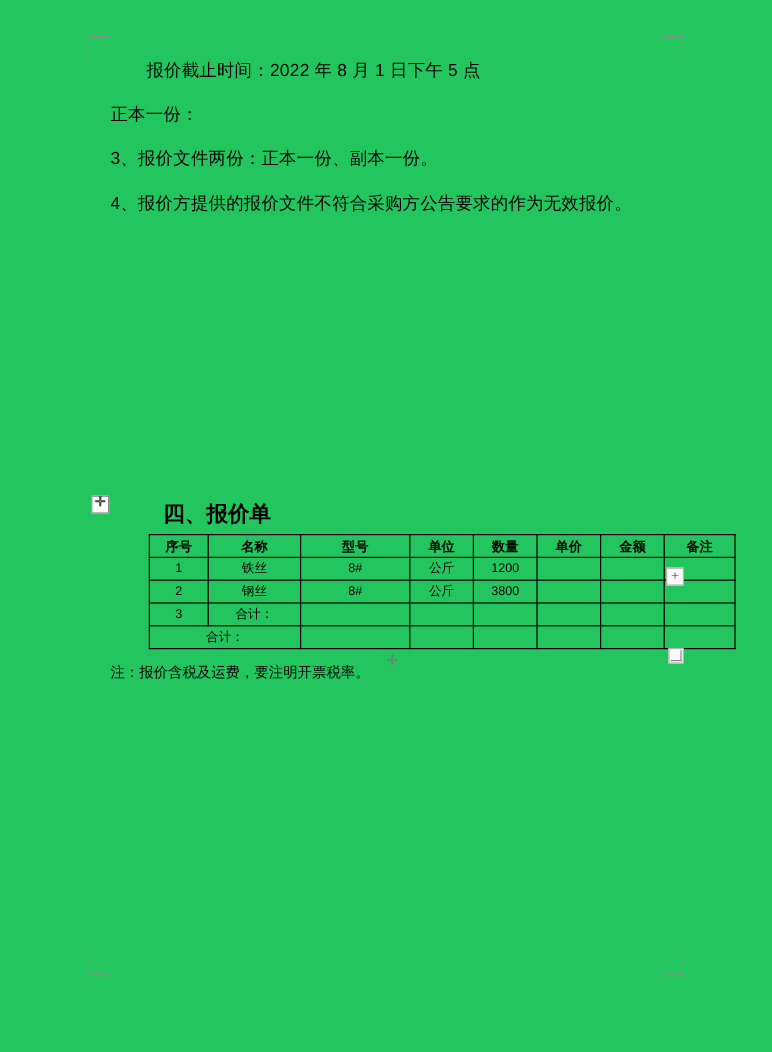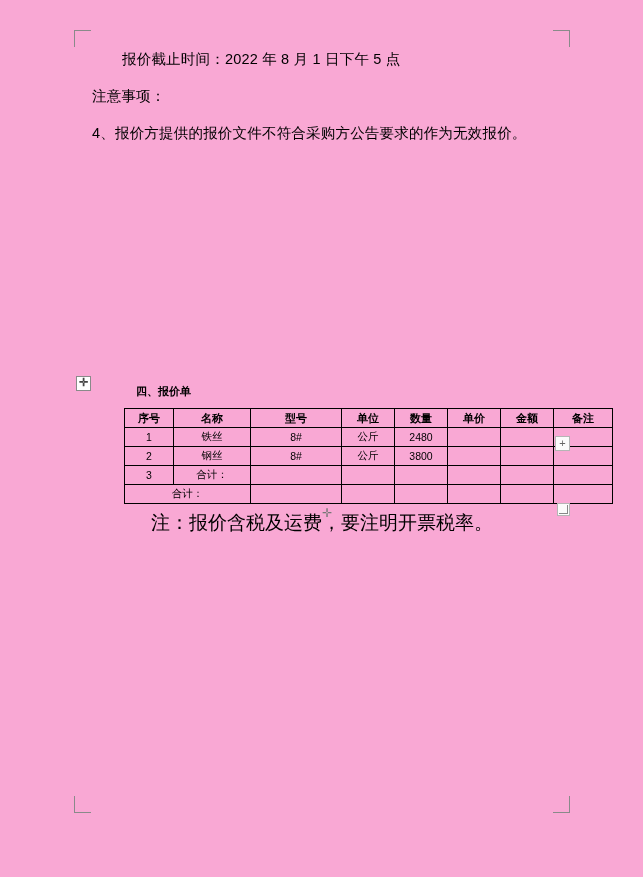--- a/index.html
+++ b/index.html
@@ -21,7 +21,7 @@
     left: 0; top: 0;
     width: 643px;
     height: 877px;
-    background: #f9a8d4;
+    background: #22c55e;
   }
 
   

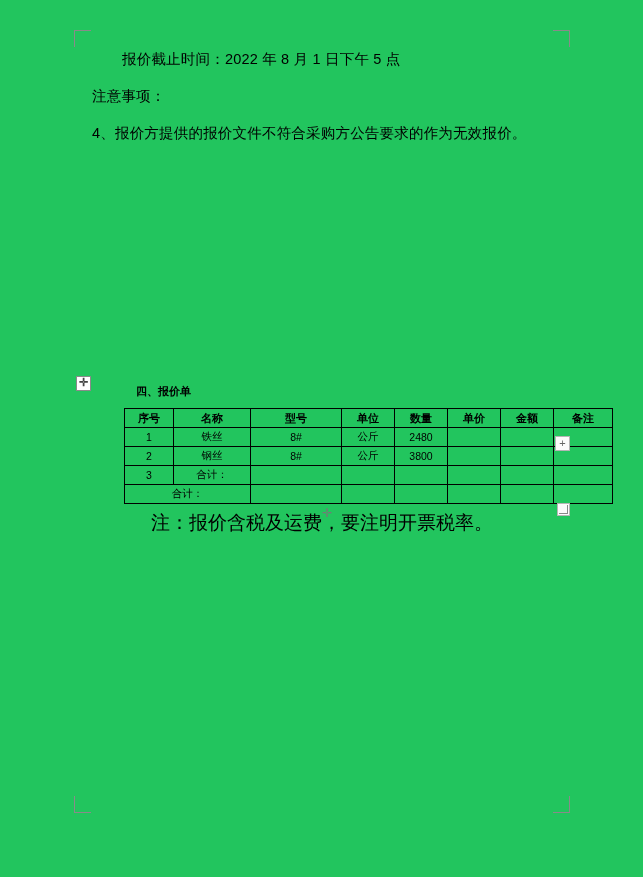--- a/index.html
+++ b/index.html
@@ -189,7 +189,7 @@
   <div class="content">
 
     <p class="para indent">报价截止时间：2022 年 8 月 1 日下午 5 点</p>
-    <p class="para">注意事项：</p>
+    <p class="para">正本一份：</p>
     <p class="para">4、报价方提供的报价文件不符合采购方公告要求的作为无效报价。</p>
 
     <div class="spacer-block"></div>

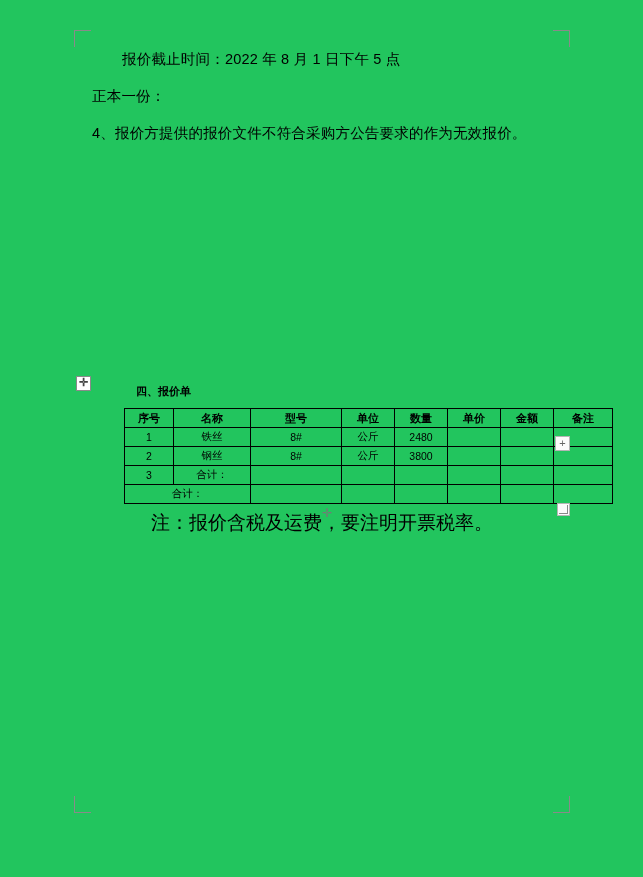--- a/index.html
+++ b/index.html
@@ -190,6 +190,7 @@
 
     <p class="para indent">报价截止时间：2022 年 8 月 1 日下午 5 点</p>
     <p class="para">正本一份：</p>
+    <p class="para">3、报价文件两份：正本一份、副本一份。</p>
     <p class="para">4、报价方提供的报价文件不符合采购方公告要求的作为无效报价。</p>
 
     <div class="spacer-block"></div>

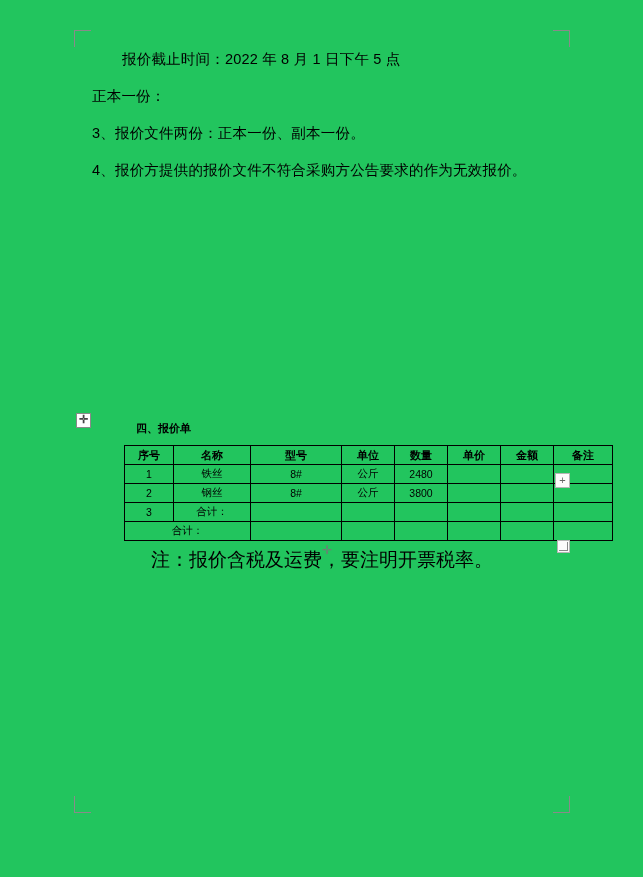--- a/index.html
+++ b/index.html
@@ -65,7 +65,7 @@
     position: relative;
     margin: 0 0 6px 0;
     padding-left: 44px;
-    font-size: 11px;
+    font-size: 18px;
     font-weight: bold;
     line-height: 22px;
   }

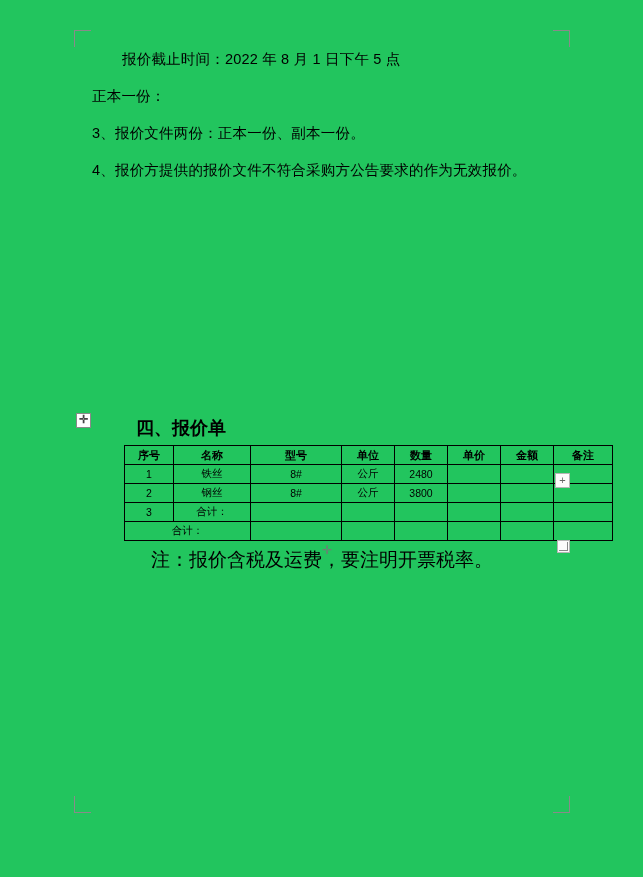--- a/index.html
+++ b/index.html
@@ -220,7 +220,7 @@
             <td>铁丝</td>
             <td>8#</td>
             <td>公斤</td>
-            <td>2480</td>
+            <td>1200</td>
             <td></td>
             <td></td>
             <td></td>

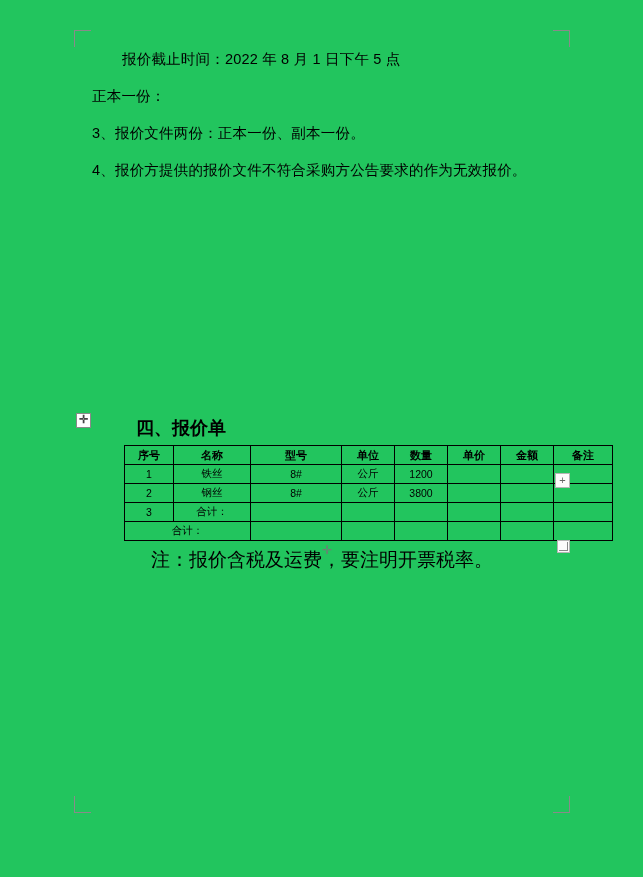--- a/index.html
+++ b/index.html
@@ -156,10 +156,9 @@
 
   .note-line {
     margin: 6px 0 0 0;
-    font-size: 19px;
+    font-size: 12px;
     line-height: 26px;
     position: relative;
-    text-align: center;
   }
 
   

